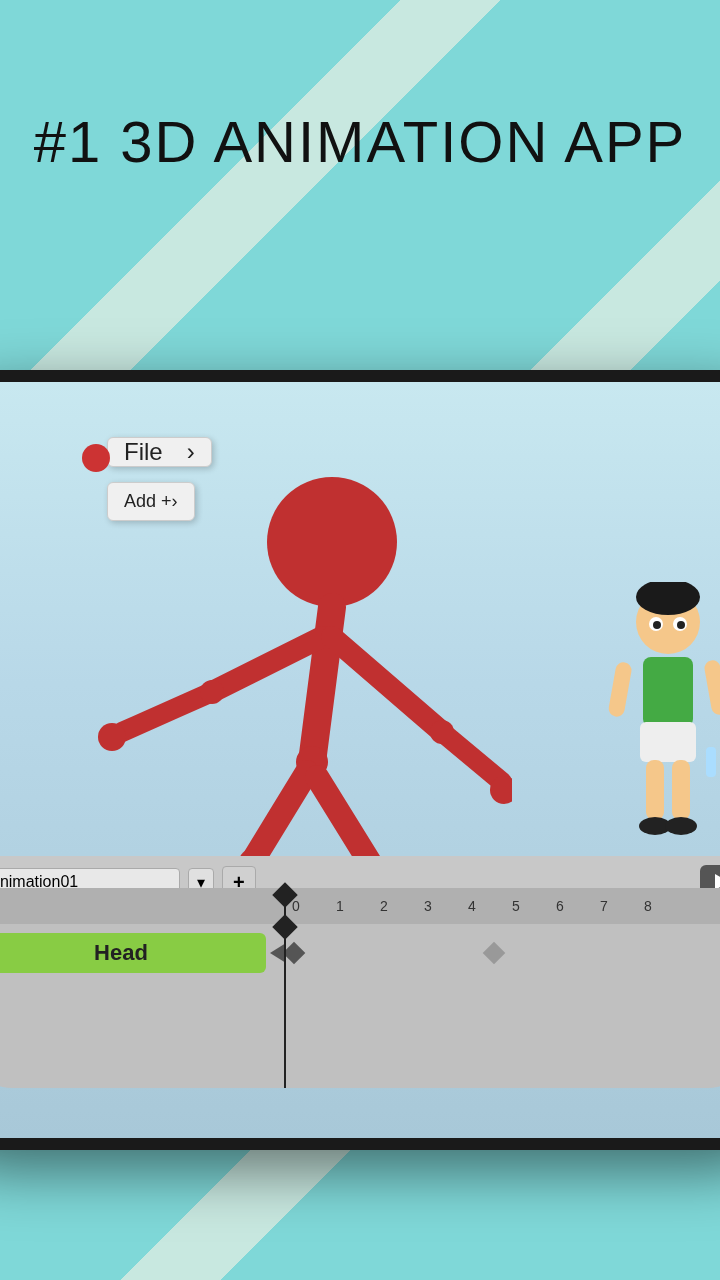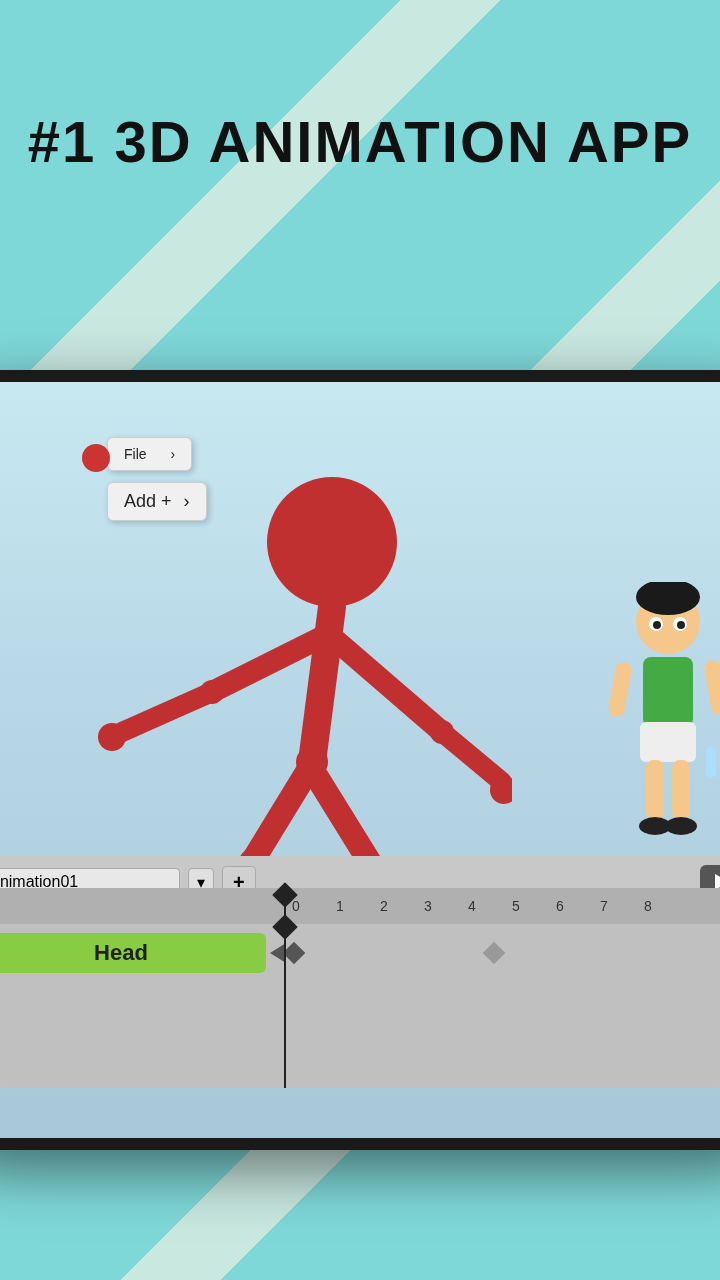--- a/index.html
+++ b/index.html
@@ -42,7 +42,7 @@
     .hero-title {
       font-family: 'Arial Black', Impact, sans-serif;
       font-size: 58px;
-      font-weight: 700;
+      font-weight: 400;
       color: #111;
       text-transform: uppercase;
       letter-spacing: 2px;

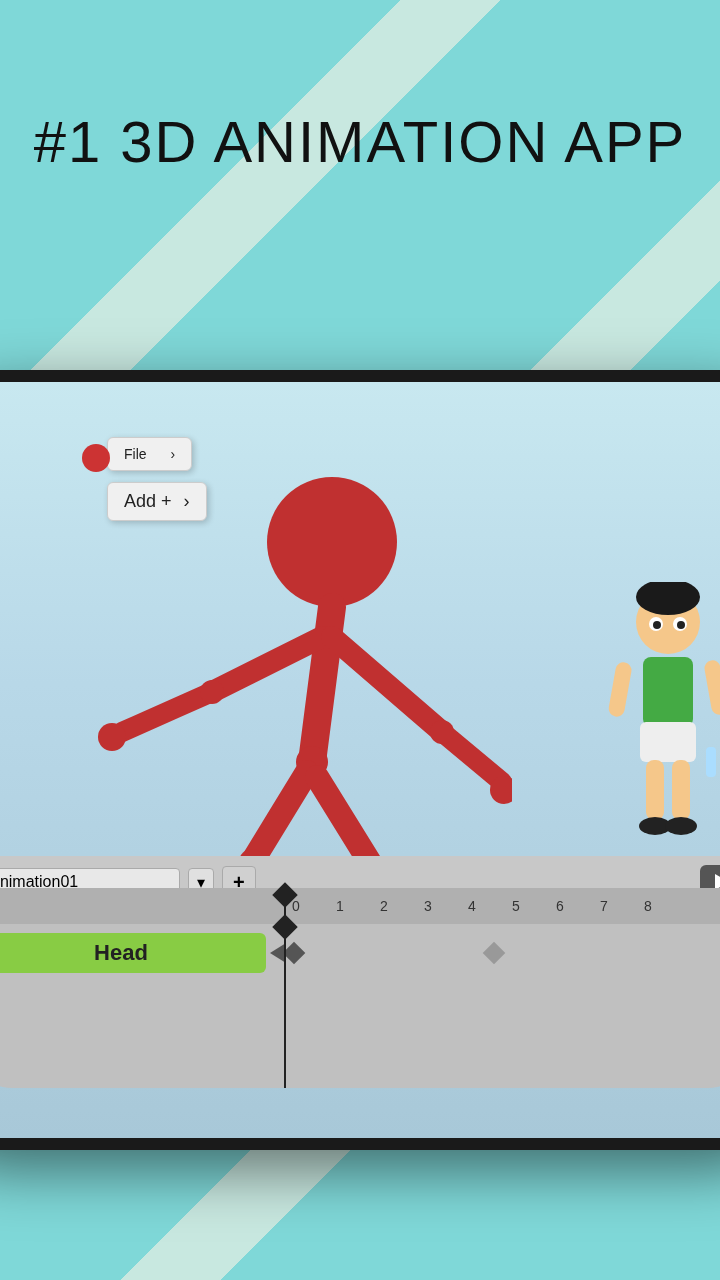--- a/index.html
+++ b/index.html
@@ -114,8 +114,8 @@
       background: #f0f0f0;
       border: 1px solid #ccc;
       border-radius: 6px;
-      padding: 8px 16px;
-      font-size: 14px;
+      padding: 0 16px;
+      font-size: 24px;
       color: #222;
       display: flex;
       align-items: center;

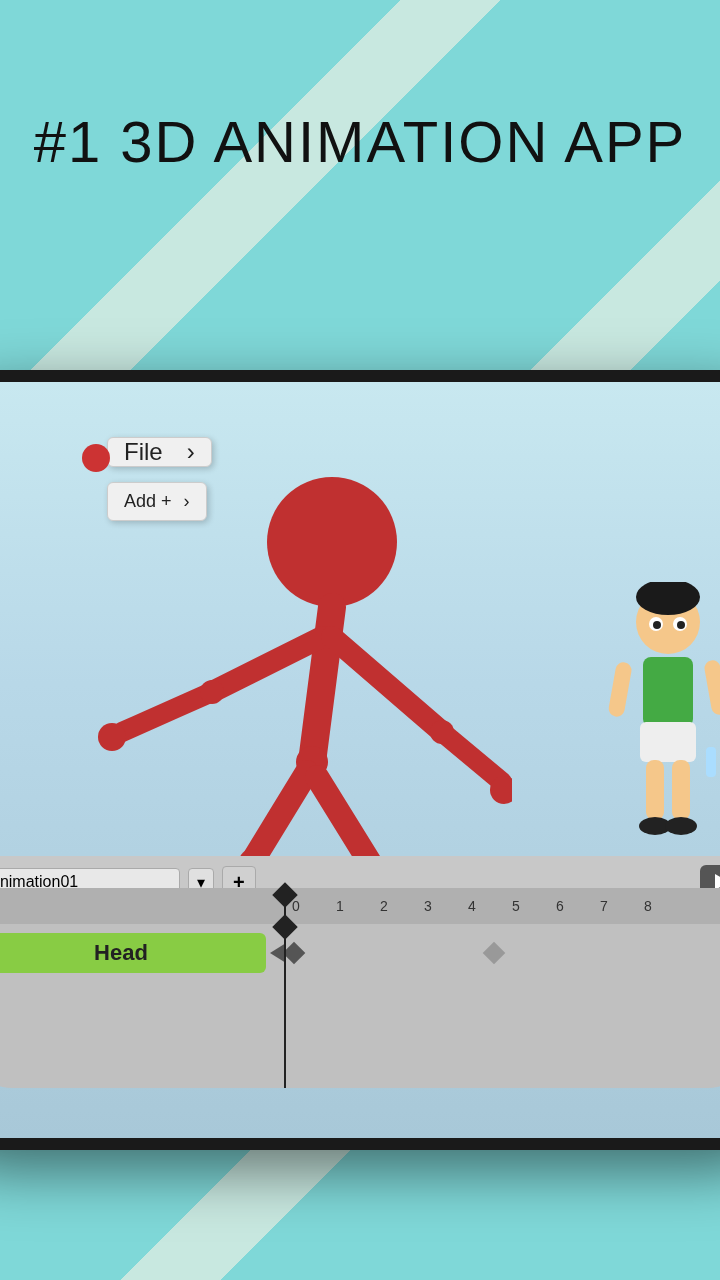--- a/index.html
+++ b/index.html
@@ -136,7 +136,7 @@
       color: #222;
       display: flex;
       align-items: center;
-      gap: 12px;
+      gap: 0;
       z-index: 10;
       box-shadow: 2px 2px 6px rgba(0,0,0,0.2);
     }

